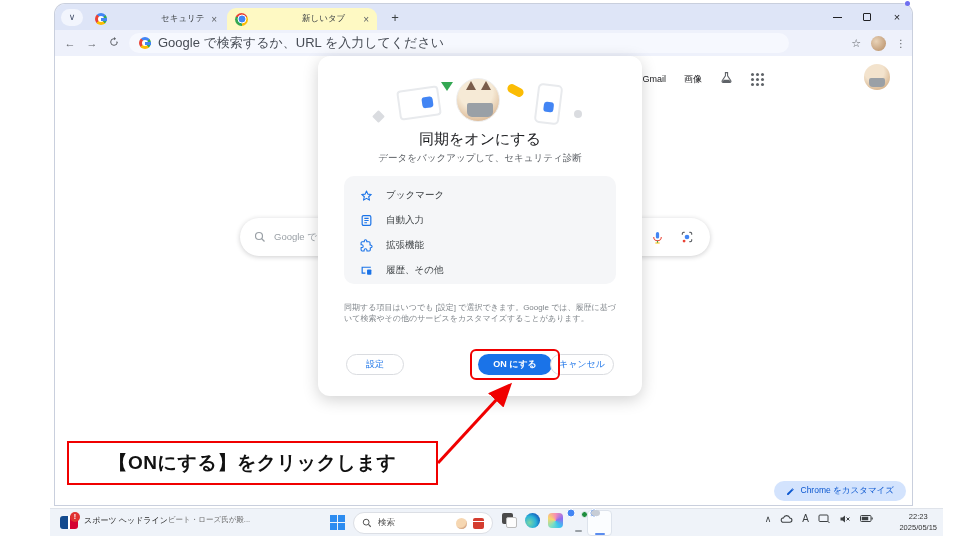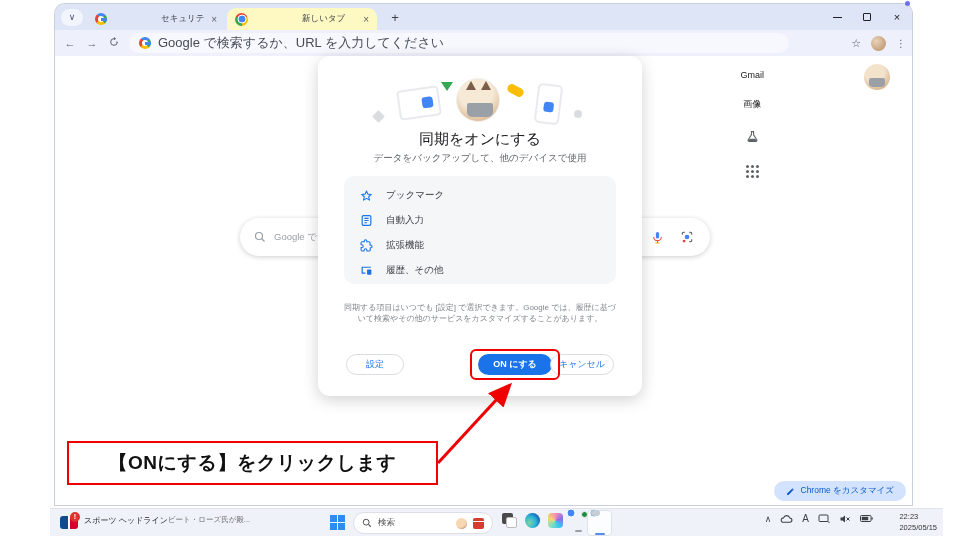--- a/index.html
+++ b/index.html
@@ -54,7 +54,7 @@
       transform:translate(-50%,-50%); border-radius:50%; background:#4285f4; border:1.5px solid #fff; }
 
   
-  .nt-links { position:absolute; right:148px; top:14px; display:flex; align-items:center; gap:18px;flex-direction:column; }
+  .nt-links { position:absolute; right:148px; top:14px; display:flex; align-items:center; gap:18px; }
   .nt-link { font-size:9px; color:#202124; }
   .appgrid { display:grid; grid-template-columns:repeat(3,3px); grid-gap:2px; }
   .appgrid i { width:3px; height:3px; border-radius:50%; background:#5f6368; }

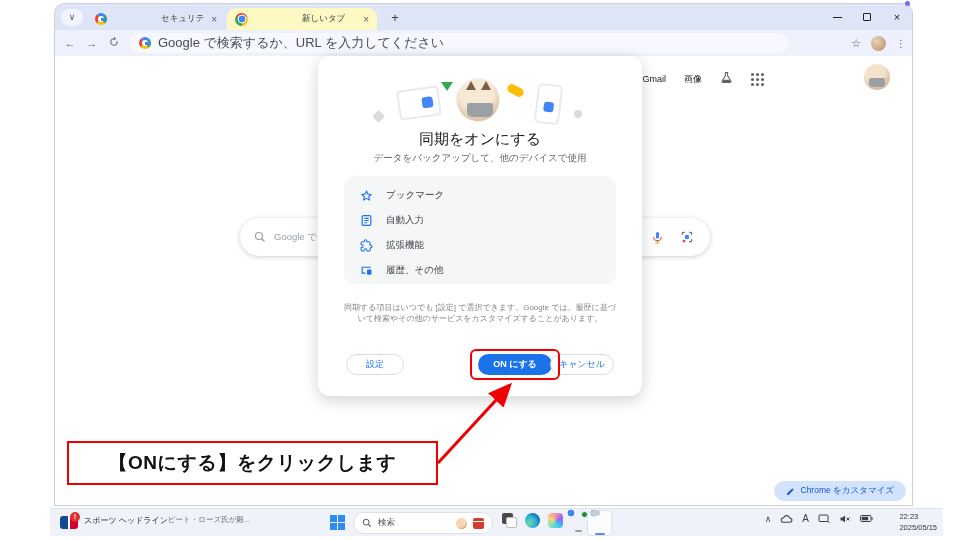--- a/index.html
+++ b/index.html
@@ -288,7 +288,7 @@
         </div>
 
         <div class="dlg-title">同期をオンにする</div>
-        <div class="dlg-sub">データをバックアップして、他のデバイスで使用</div>
+        <div class="dlg-sub">データをバックアップして、セキュリティ診断</div>
 
         <div class="dlg-list">
           <div class="dlg-row">

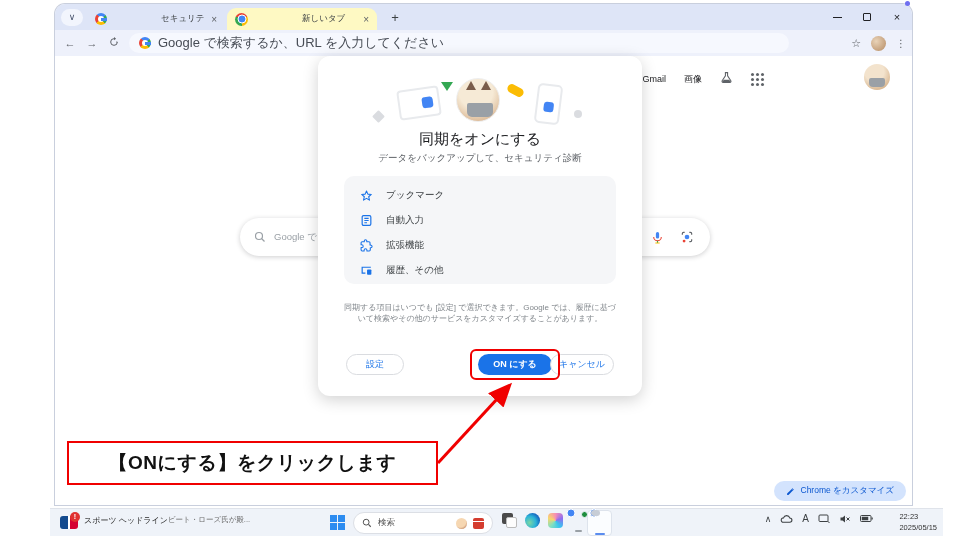--- a/index.html
+++ b/index.html
@@ -79,7 +79,7 @@
   .dlg-list { position:absolute; left:26px; top:120px; width:272px; height:108px; background:#f5f6f8; border-radius:10px; padding:7px 0 0 16px; }
   .dlg-row { display:flex; align-items:center; gap:13px; height:25px; }
   .dlg-row .lbl { font-size:9.5px; color:#3c4043; }
-  .dlg-foot { position:absolute; left:26px; top:246px; width:272px; text-align:center; font-size:8px;
+  .dlg-foot { position:absolute; left:26px; top:246px; width:272px; font-size:8px;
               line-height:11px; color:#80868b; }
   .dlg-btnrow { position:absolute; left:0; top:298px; width:100%; height:21px; }
   .btn-outline { position:absolute; height:21px; border:1px solid #dadce0; border-radius:11px; background:#fff;

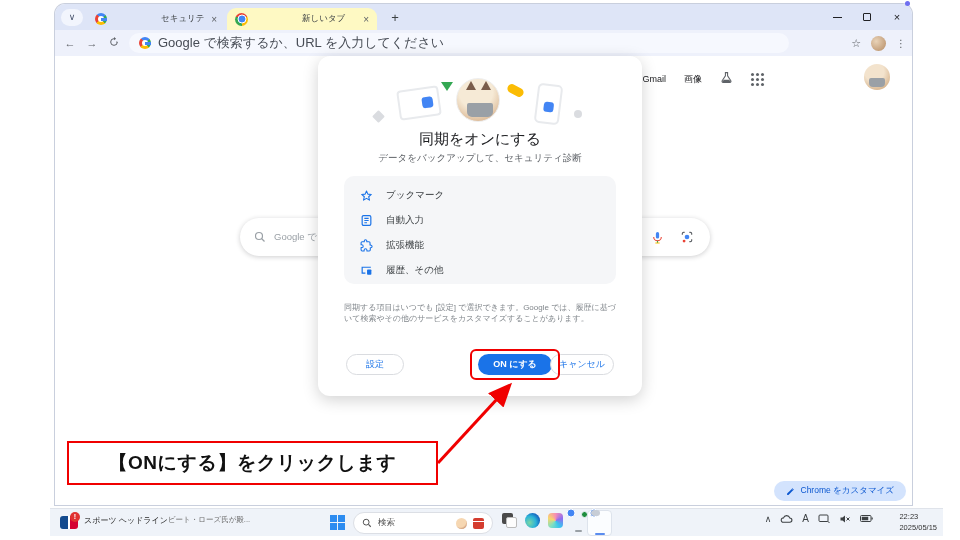--- a/index.html
+++ b/index.html
@@ -152,7 +152,7 @@
   .cloudover { position:absolute; left:-3px; top:-3px; width:9px; height:6px; background:#c7cdd6; border-radius:3px; }
   .tray { position:absolute; right:70px; top:4px; display:flex; align-items:center; gap:9px; color:#3c4043; }
   .tray .t { font-size:9px; }
-  .clock { position:absolute; right:6px; top:2px; text-align:left; font-size:7.5px; line-height:11px; color:#333; }
+  .clock { position:absolute; right:6px; top:2px; text-align:center; font-size:7.5px; line-height:11px; color:#333; }
 
   .purpledot { position:absolute; left:905px; top:1px; width:5px; height:5px; border-radius:50%; background:#6f6ff0; }
 </style>

